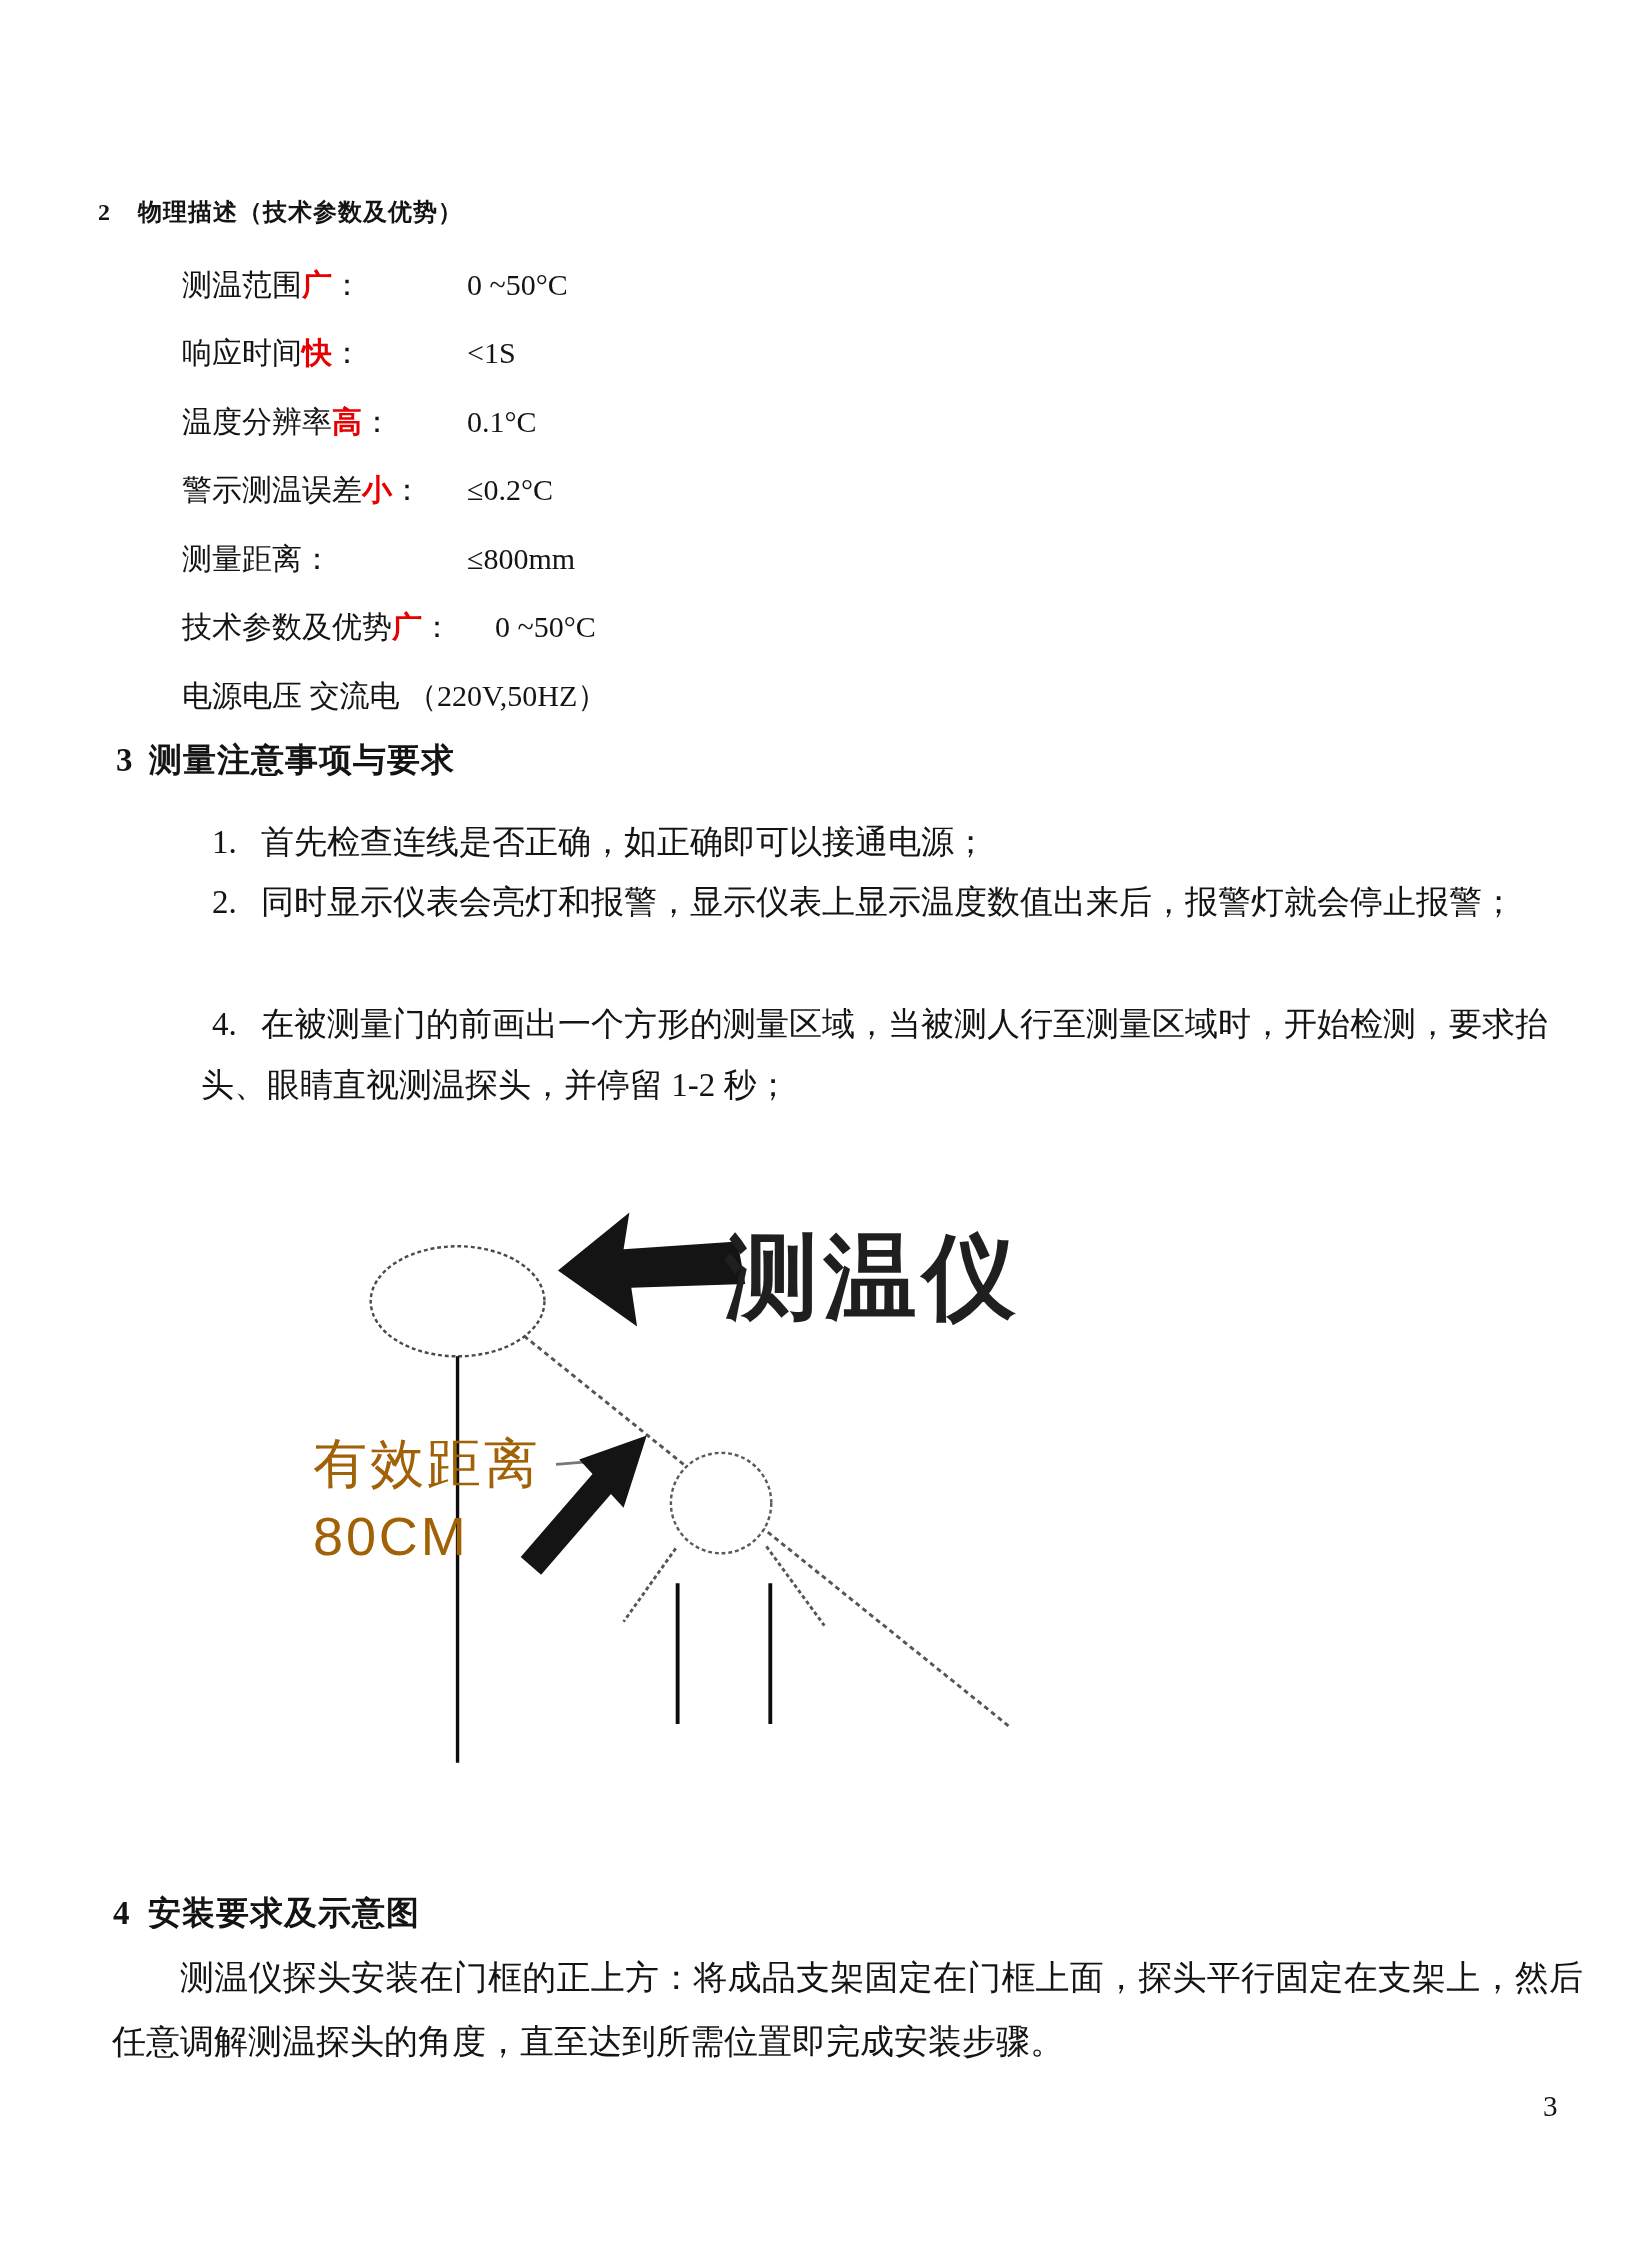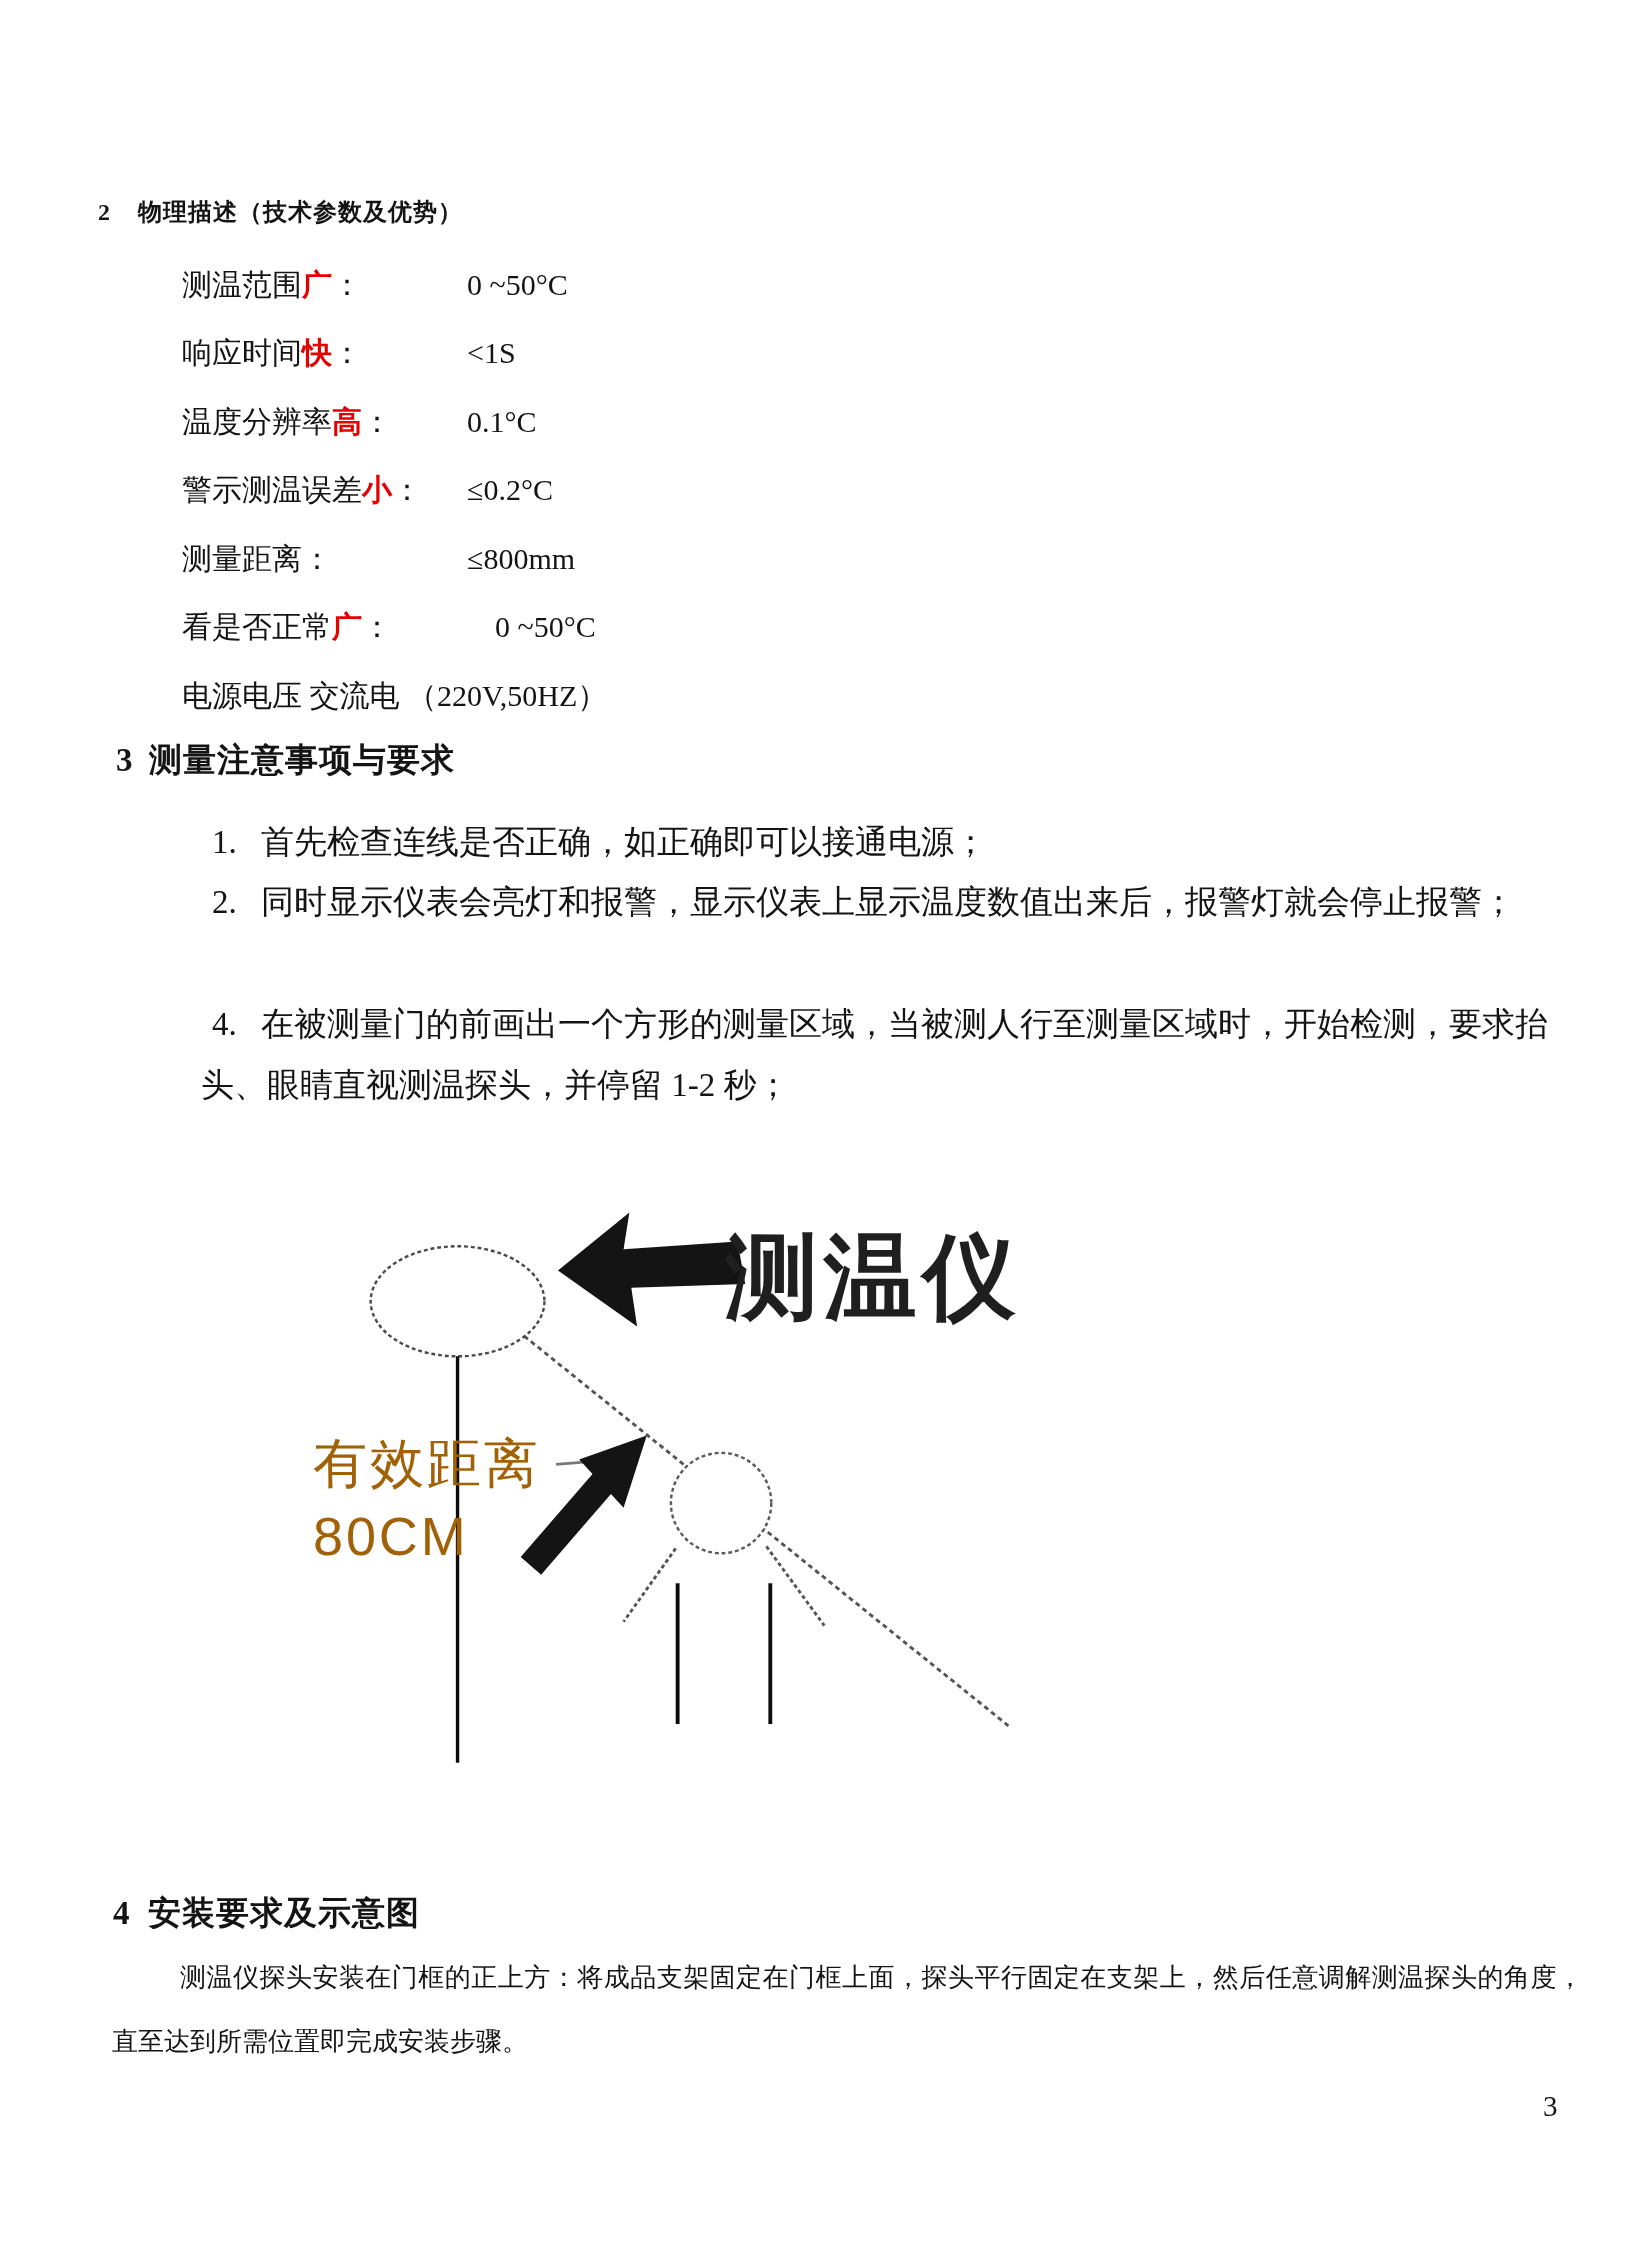--- a/index.html
+++ b/index.html
@@ -68,7 +68,7 @@
     <span class="spec-value">≤800mm</span>
   </div>
   <div class="abs specrow" style="top:608px">
-    <span>看是否正常</span><span class="red">广</span><span>：</span>
+    <span>技术参数及优势</span><span class="red">广</span><span>：</span>
     <span class="spec-value" style="left:313px">0 ~50°C</span>
   </div>
   <div class="abs specrow" style="top:677px">

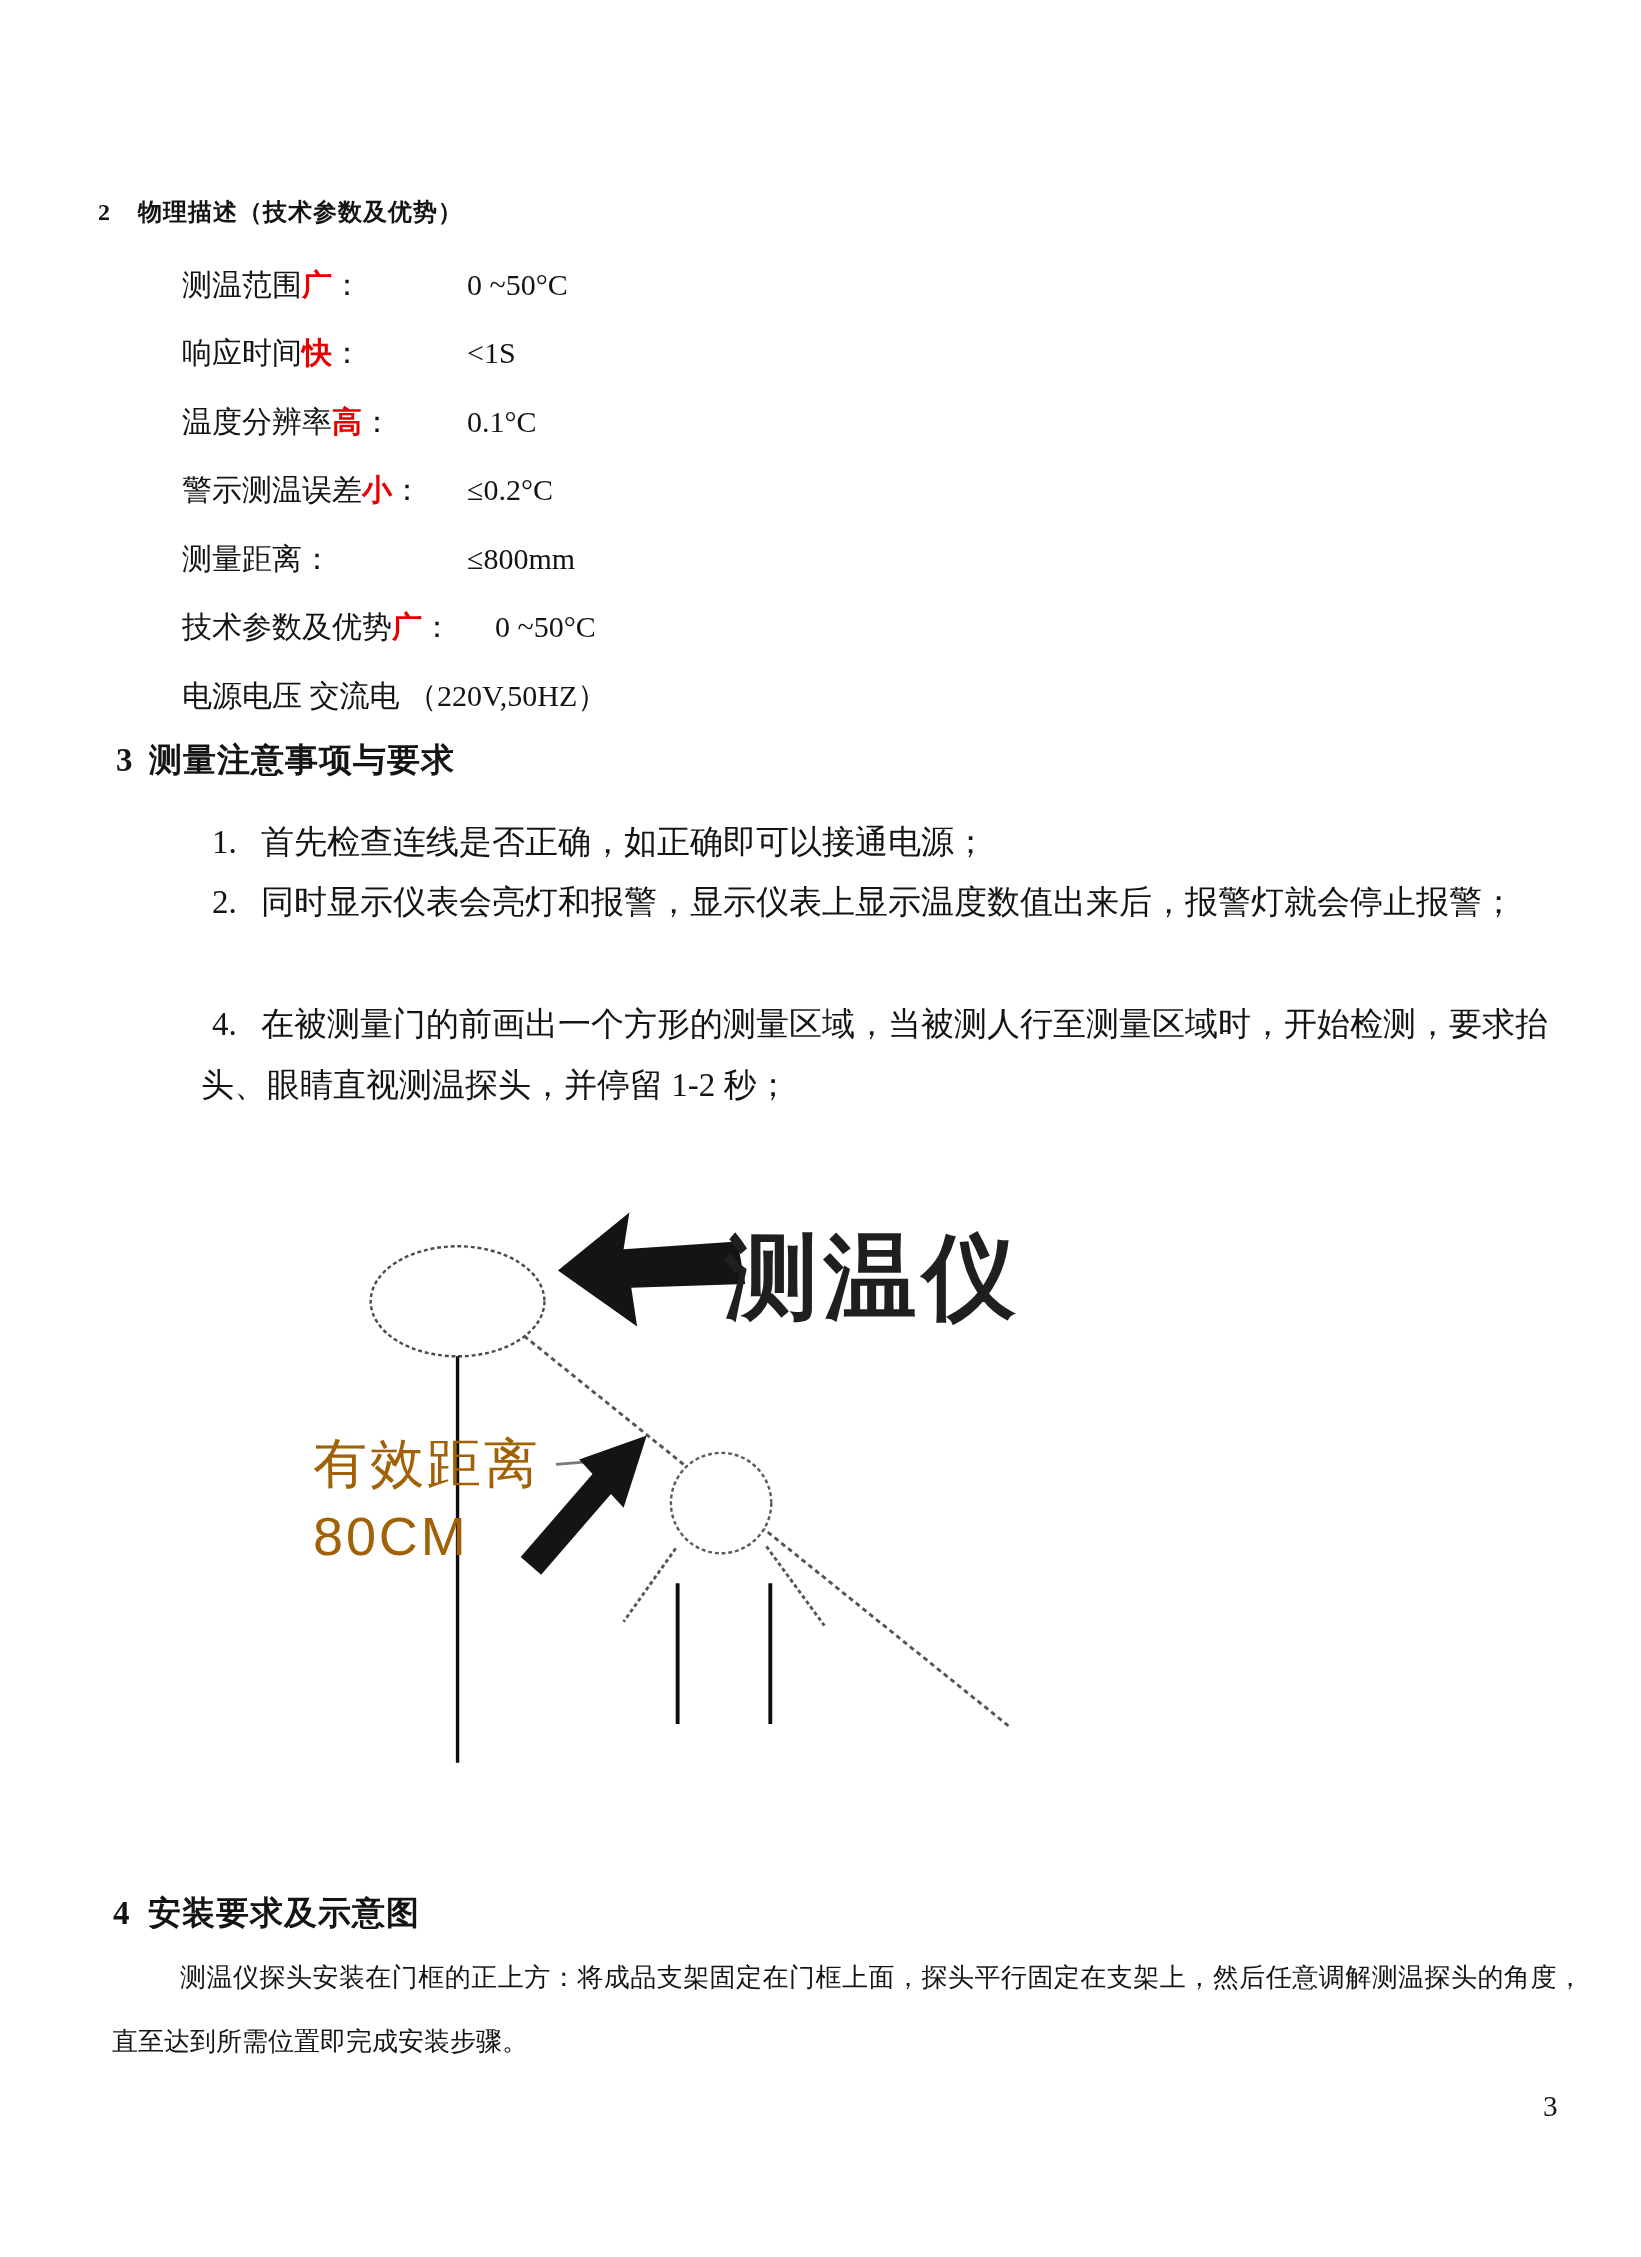--- a/index.html
+++ b/index.html
@@ -26,7 +26,7 @@
   .li-cont { left:201px; font-size:33px; line-height:1.2; }
   .li-5 { left:150px; font-size:33px; line-height:1.2; }
   
-  .para { left:112px; top:1946px; width:1471px; font-size:26px; line-height:64px;
+  .para { left:112px; top:1946px; width:1471px; font-size:34px; line-height:64px;
           text-indent:68px; text-align:justify; white-space:normal; }
   .pagenum { left:1543px; top:2090px; font-size:29px; }
   

